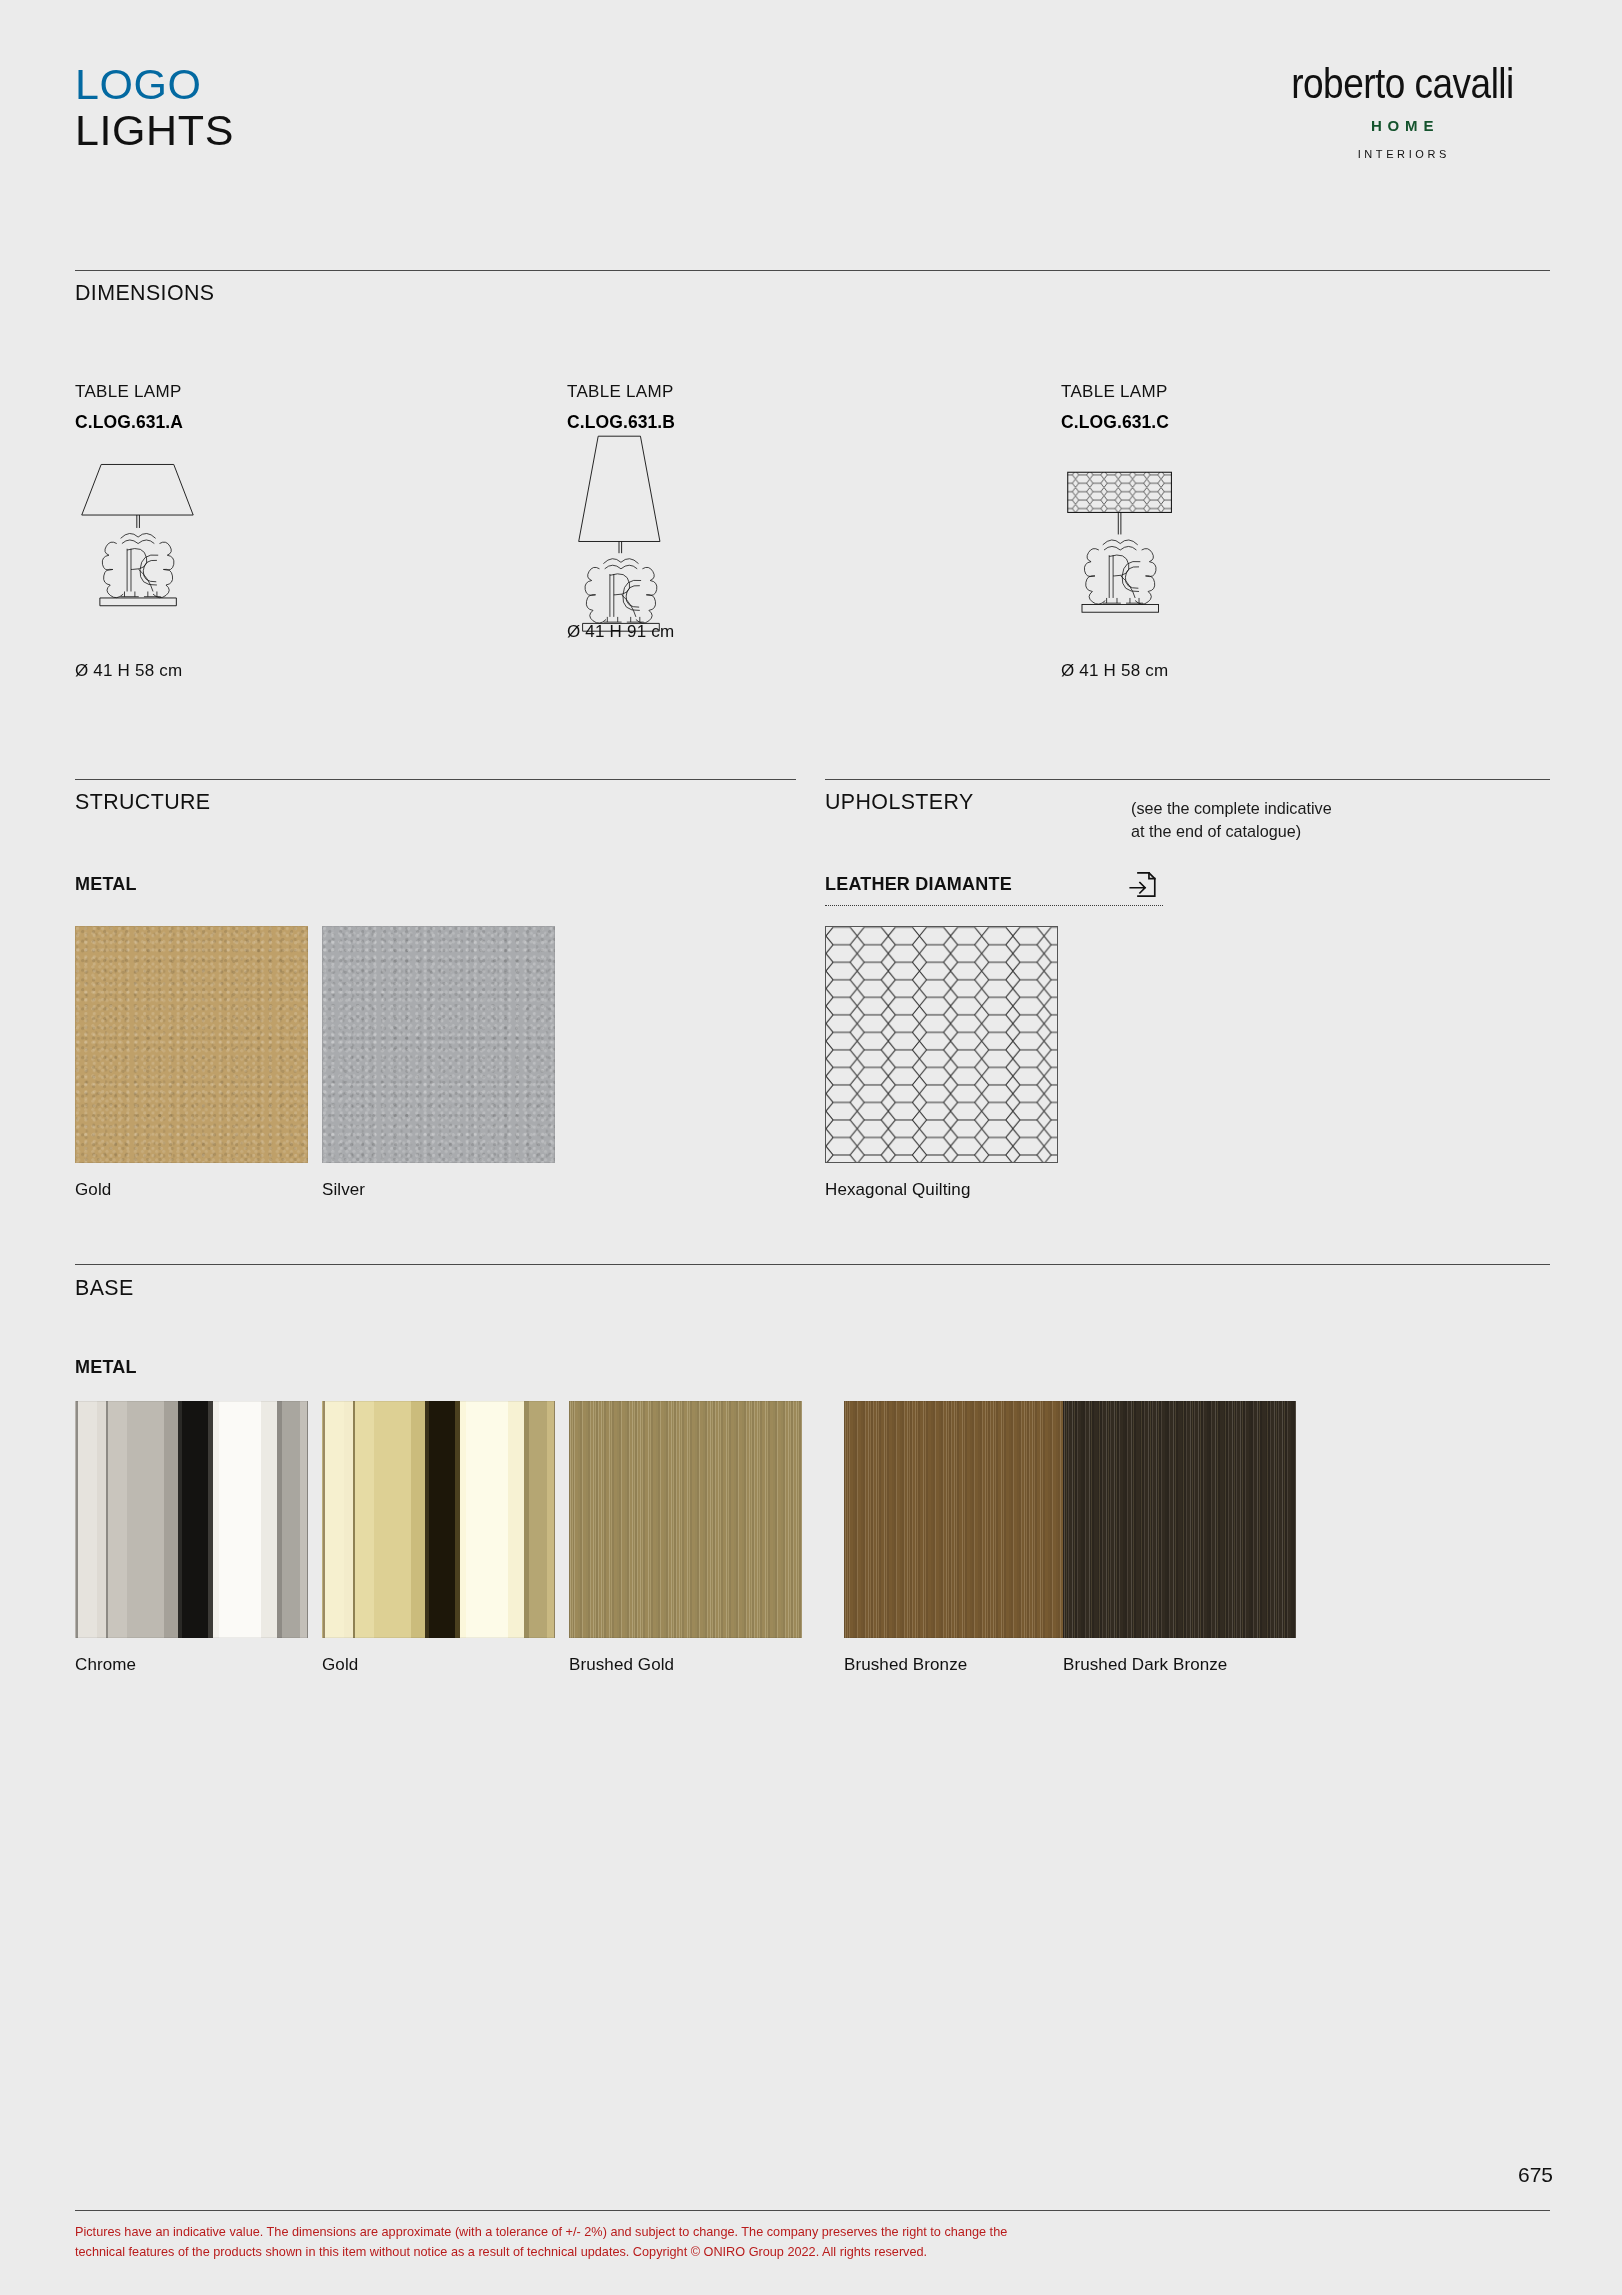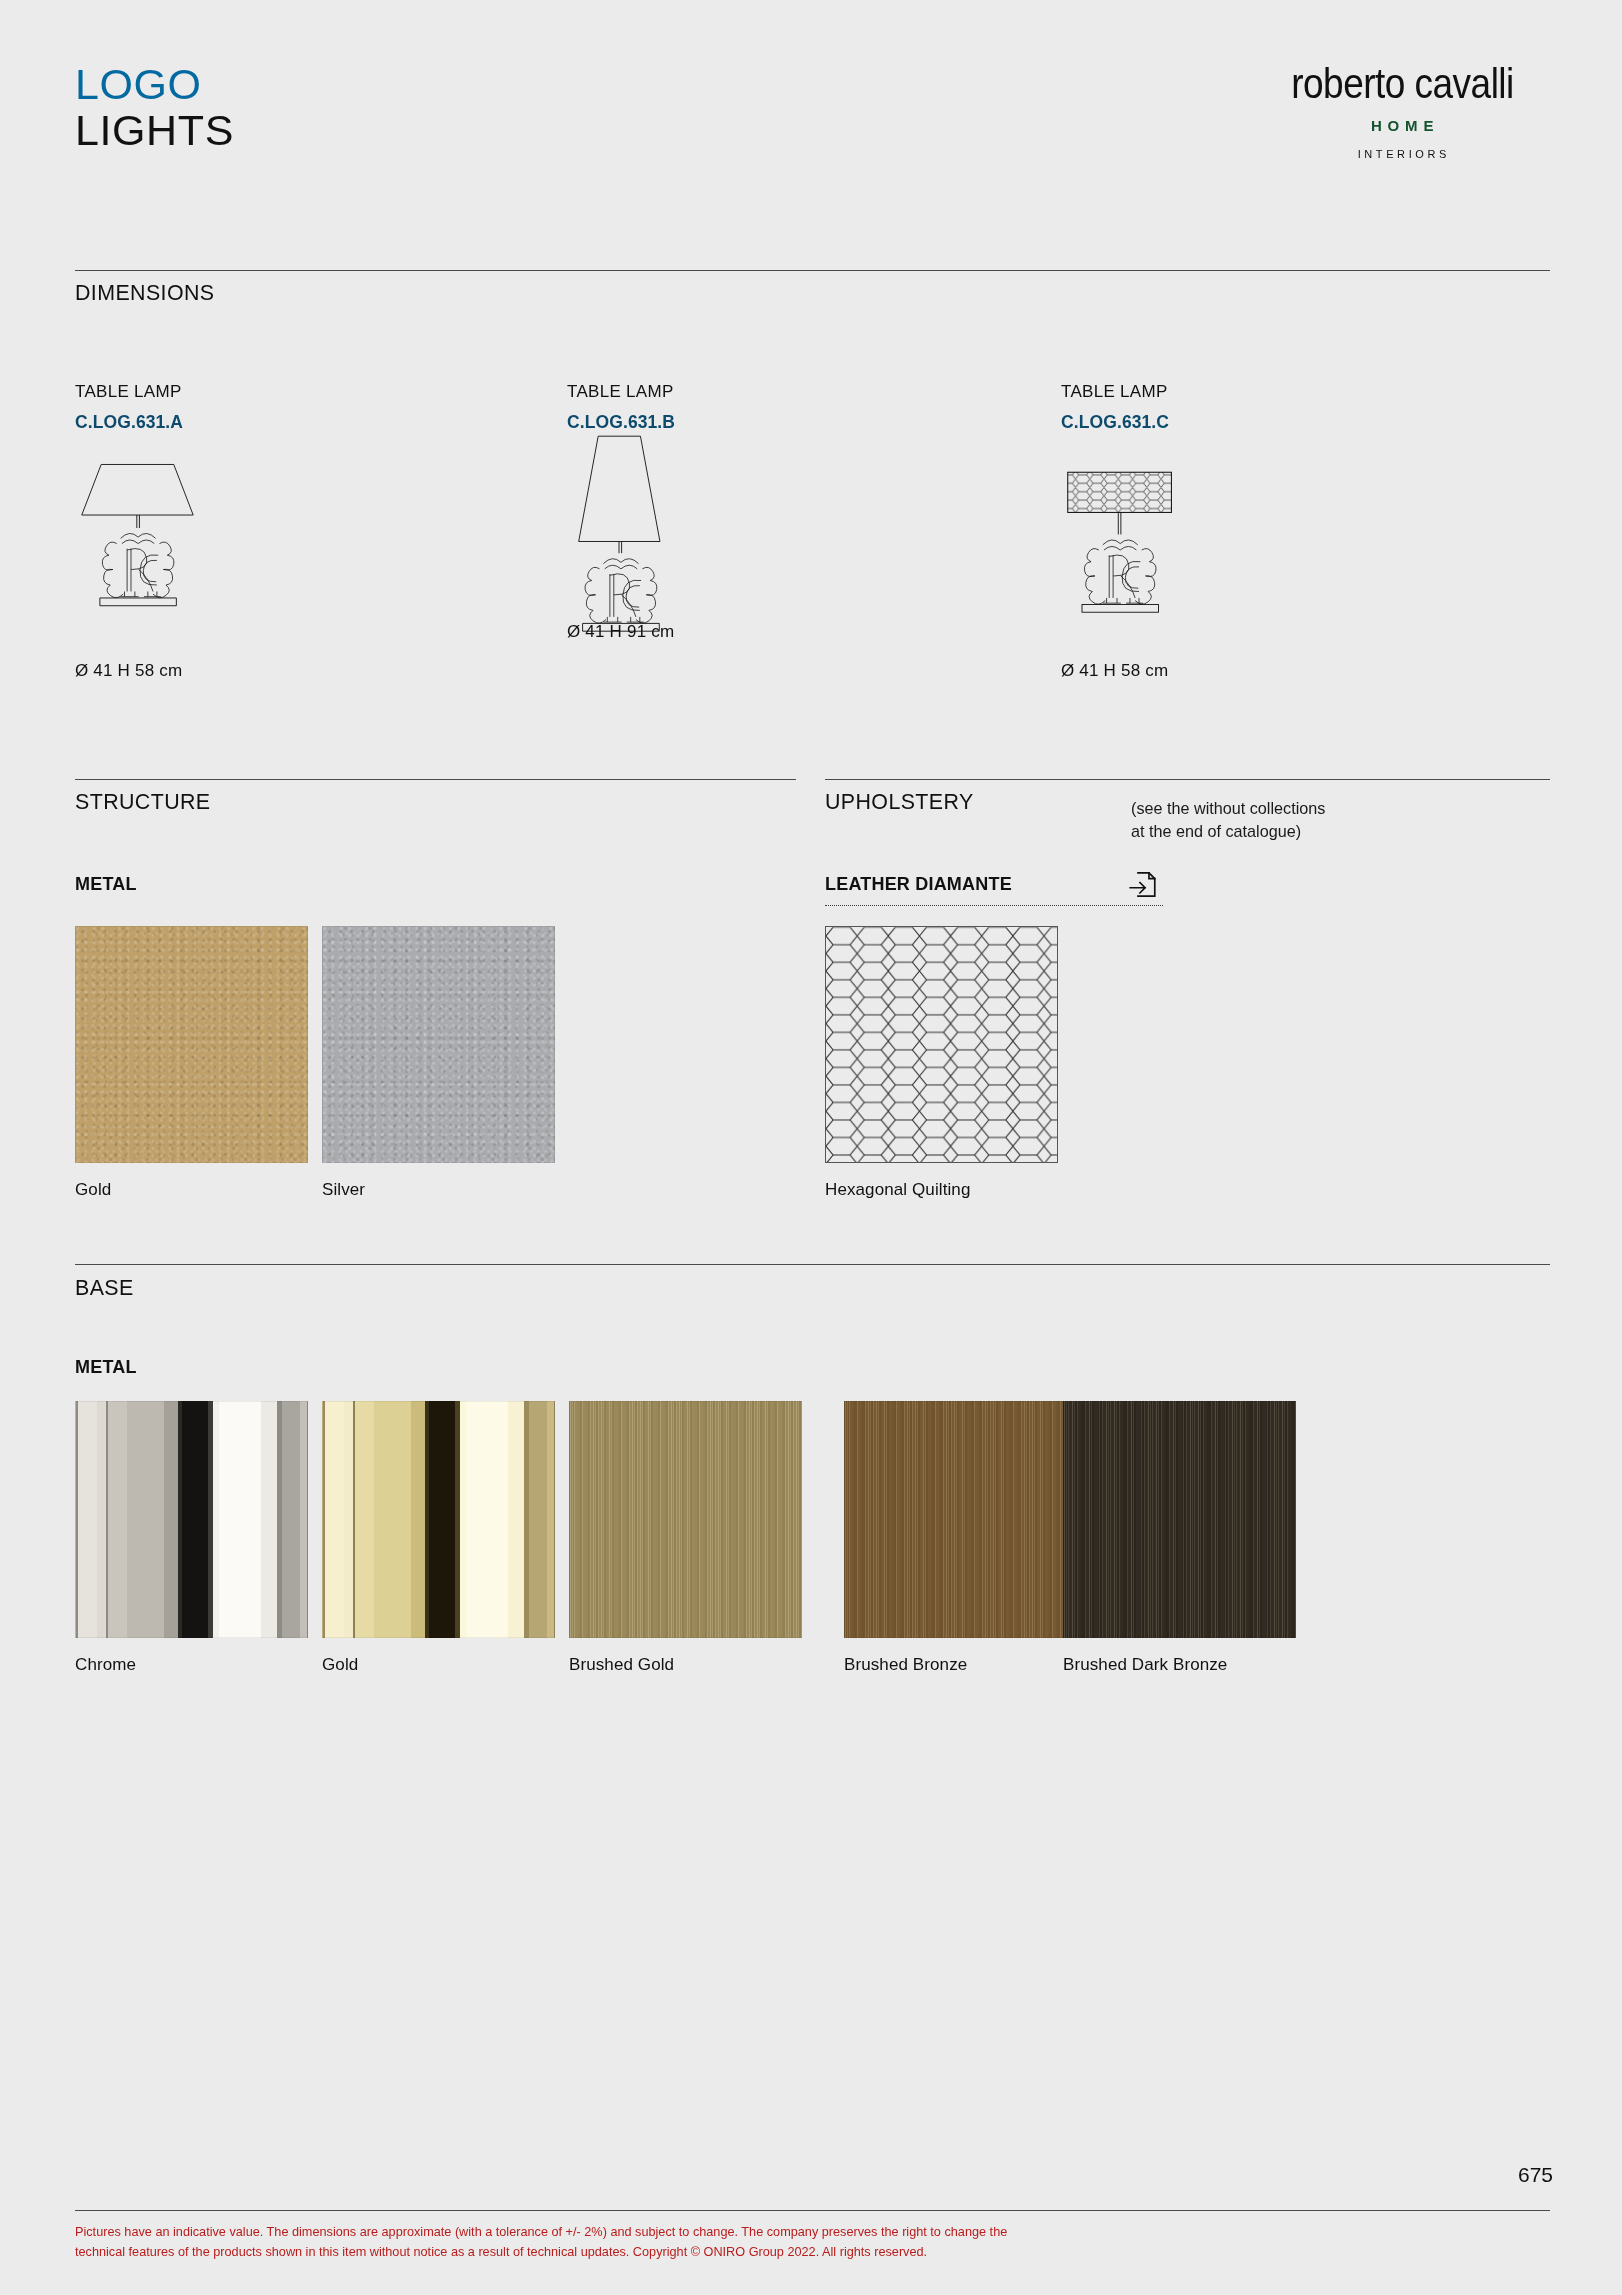--- a/index.html
+++ b/index.html
@@ -59,7 +59,7 @@
   
   .dim-col { position: absolute; top: 382px; }
   .dim-type { font-size: 17px; font-weight: 300; letter-spacing: 0.3px; color: #111; }
-  .dim-code { font-size: 17.5px; font-weight: 700; letter-spacing: 0.1px; margin-top: 9.7px; color: #0c4a6e; }
+  .dim-code { font-size: 17.5px; font-weight: 700; letter-spacing: 0.1px; margin-top: 9.7px; color: #000000; }
   .dim-size { font-size: 17px; font-weight: 300; letter-spacing: 0.2px; color: #111; }
   .lamp-box { position: relative; }
 

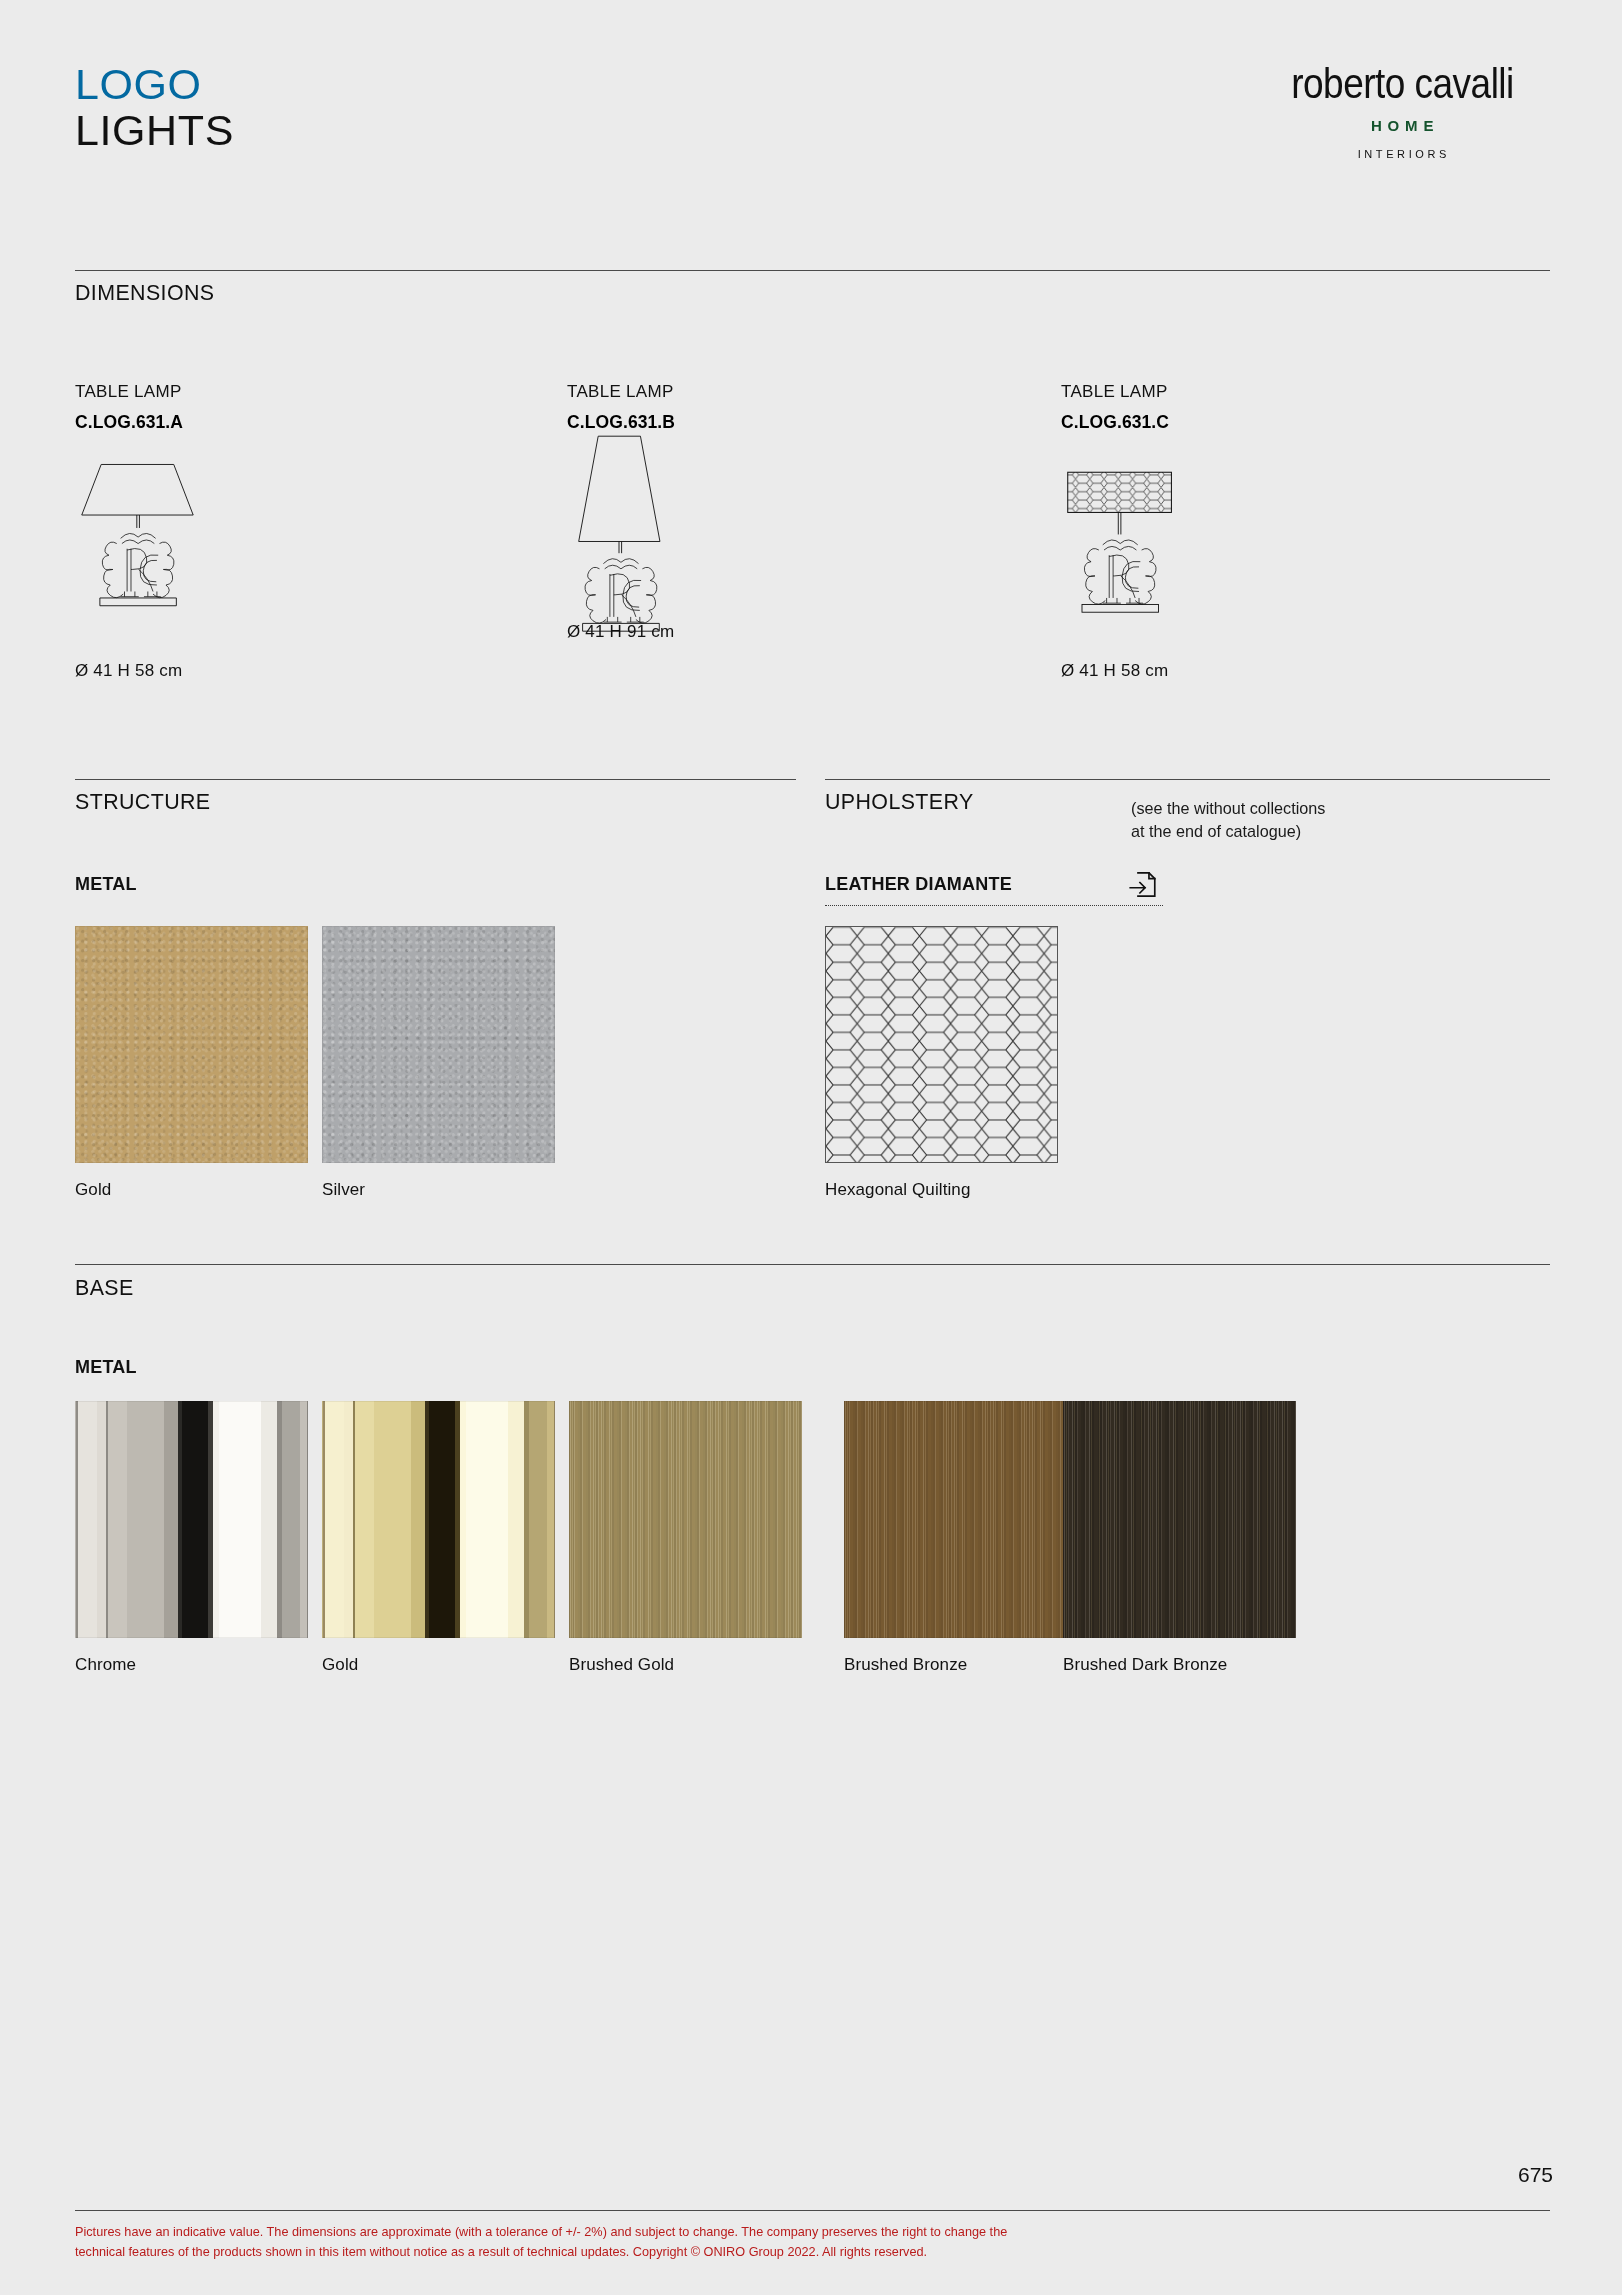--- a/index.html
+++ b/index.html
@@ -276,7 +276,7 @@
 
   <div class="rule" style="left:825px; top:779px; width:725px;"></div>
   <div class="sec-title" style="left:825px; top:790px;">UPHOLSTERY</div>
-  <div class="note" style="left:1131px; top:797px;">(see the without collections
+  <div class="note" style="left:1131px; top:797px;">(see the complete indicative
  at the end of catalogue)</div>
   <div class="sub-head" style="left:825px; top:874px;">LEATHER DIAMANTE</div>
   <div class="dotted-rule" style="left:825px; top:905px; width:338px;"></div>

